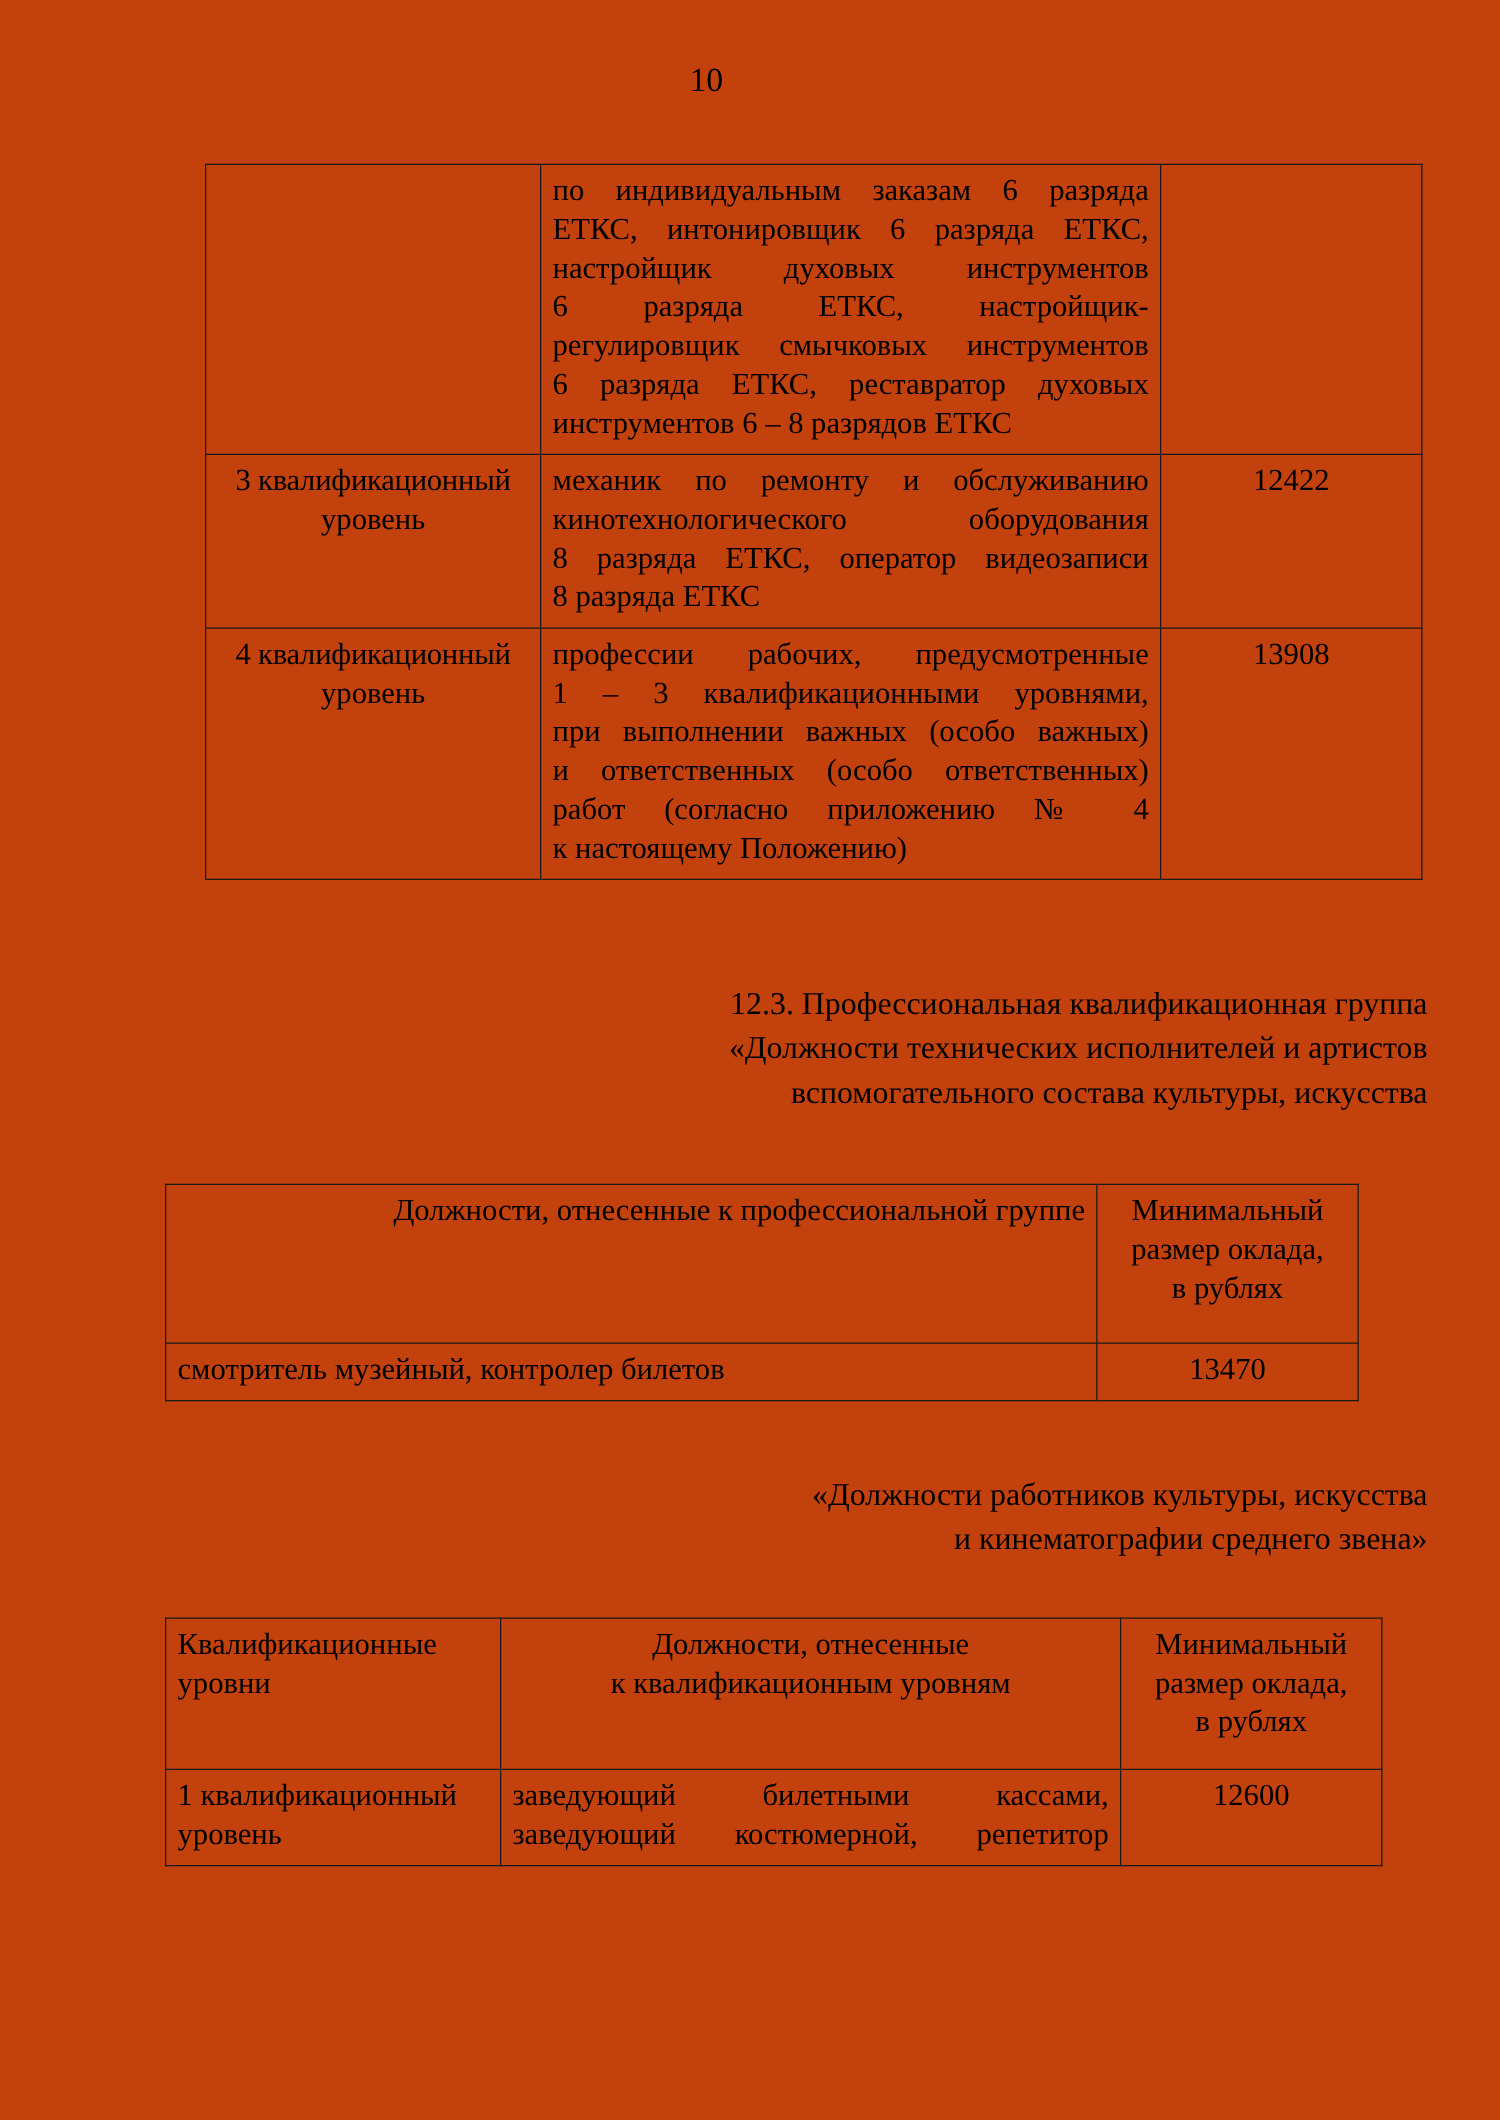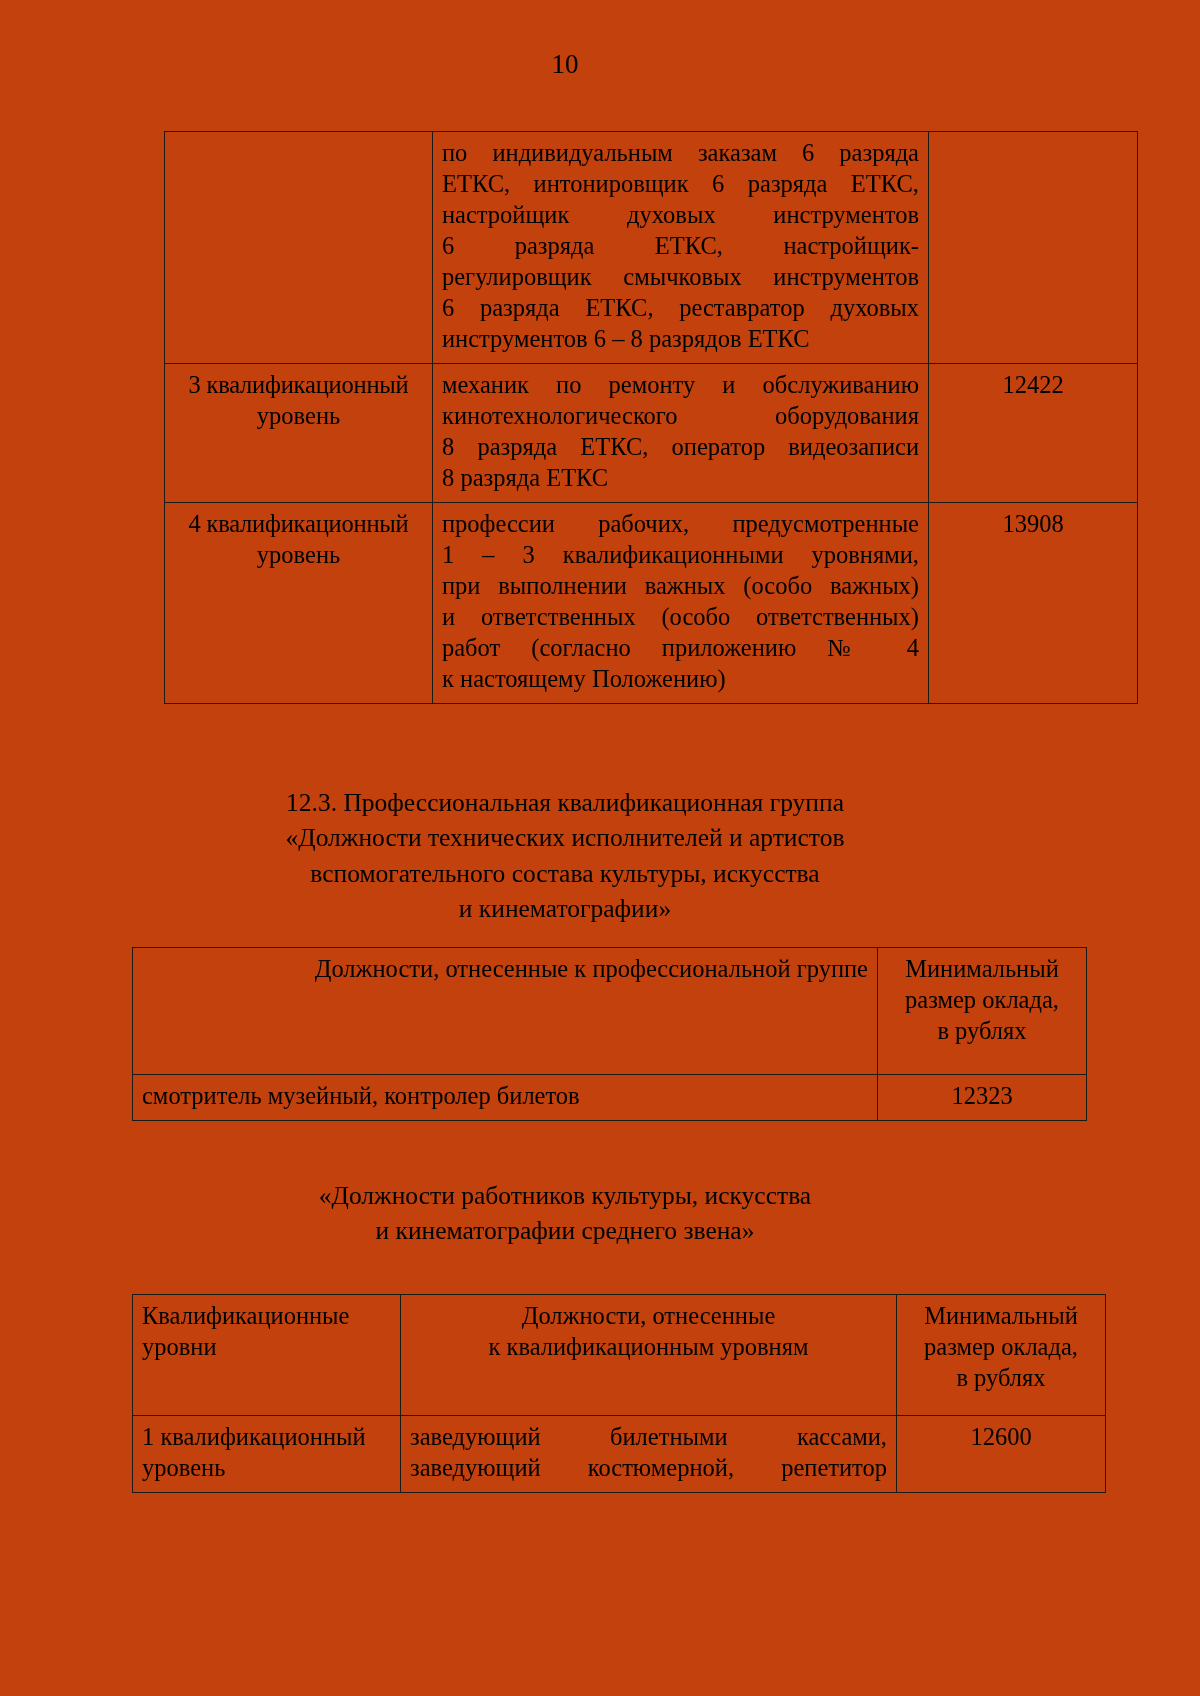--- a/index.html
+++ b/index.html
@@ -83,8 +83,8 @@
   .section-heading {
     position: absolute;
     width: 1130px;
-    left: 0;
-    text-align: center;
+    left: 12px;
+    text-align: right;
     font-size: 25.5px;
     line-height: 1.39;
   }

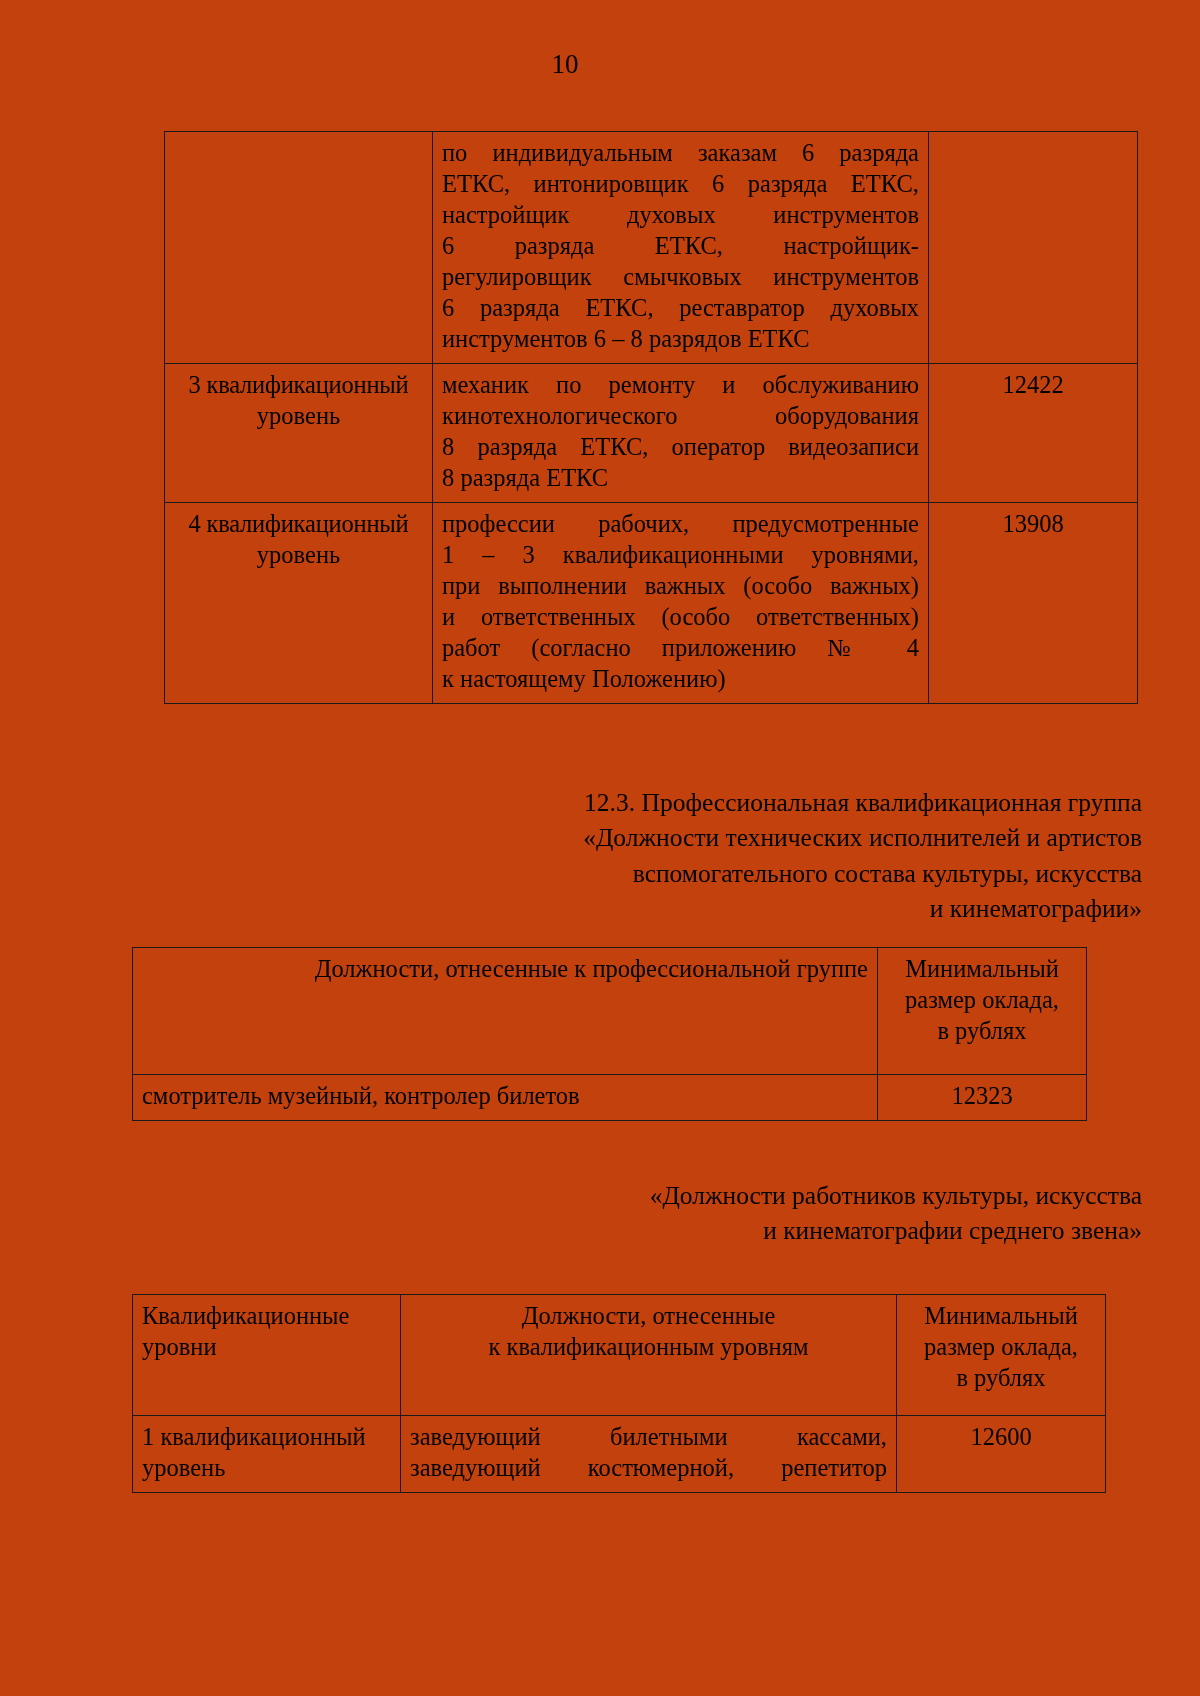--- a/index.html
+++ b/index.html
@@ -178,7 +178,6 @@
     <div>12.3. Профессиональная квалификационная группа</div>
     <div>«Должности технических исполнителей и артистов</div>
     <div>вспомогательного состава культуры, искусства</div>
-    <div>и кинематографии»</div>
   </div>
 
   <div class="table2-wrap">

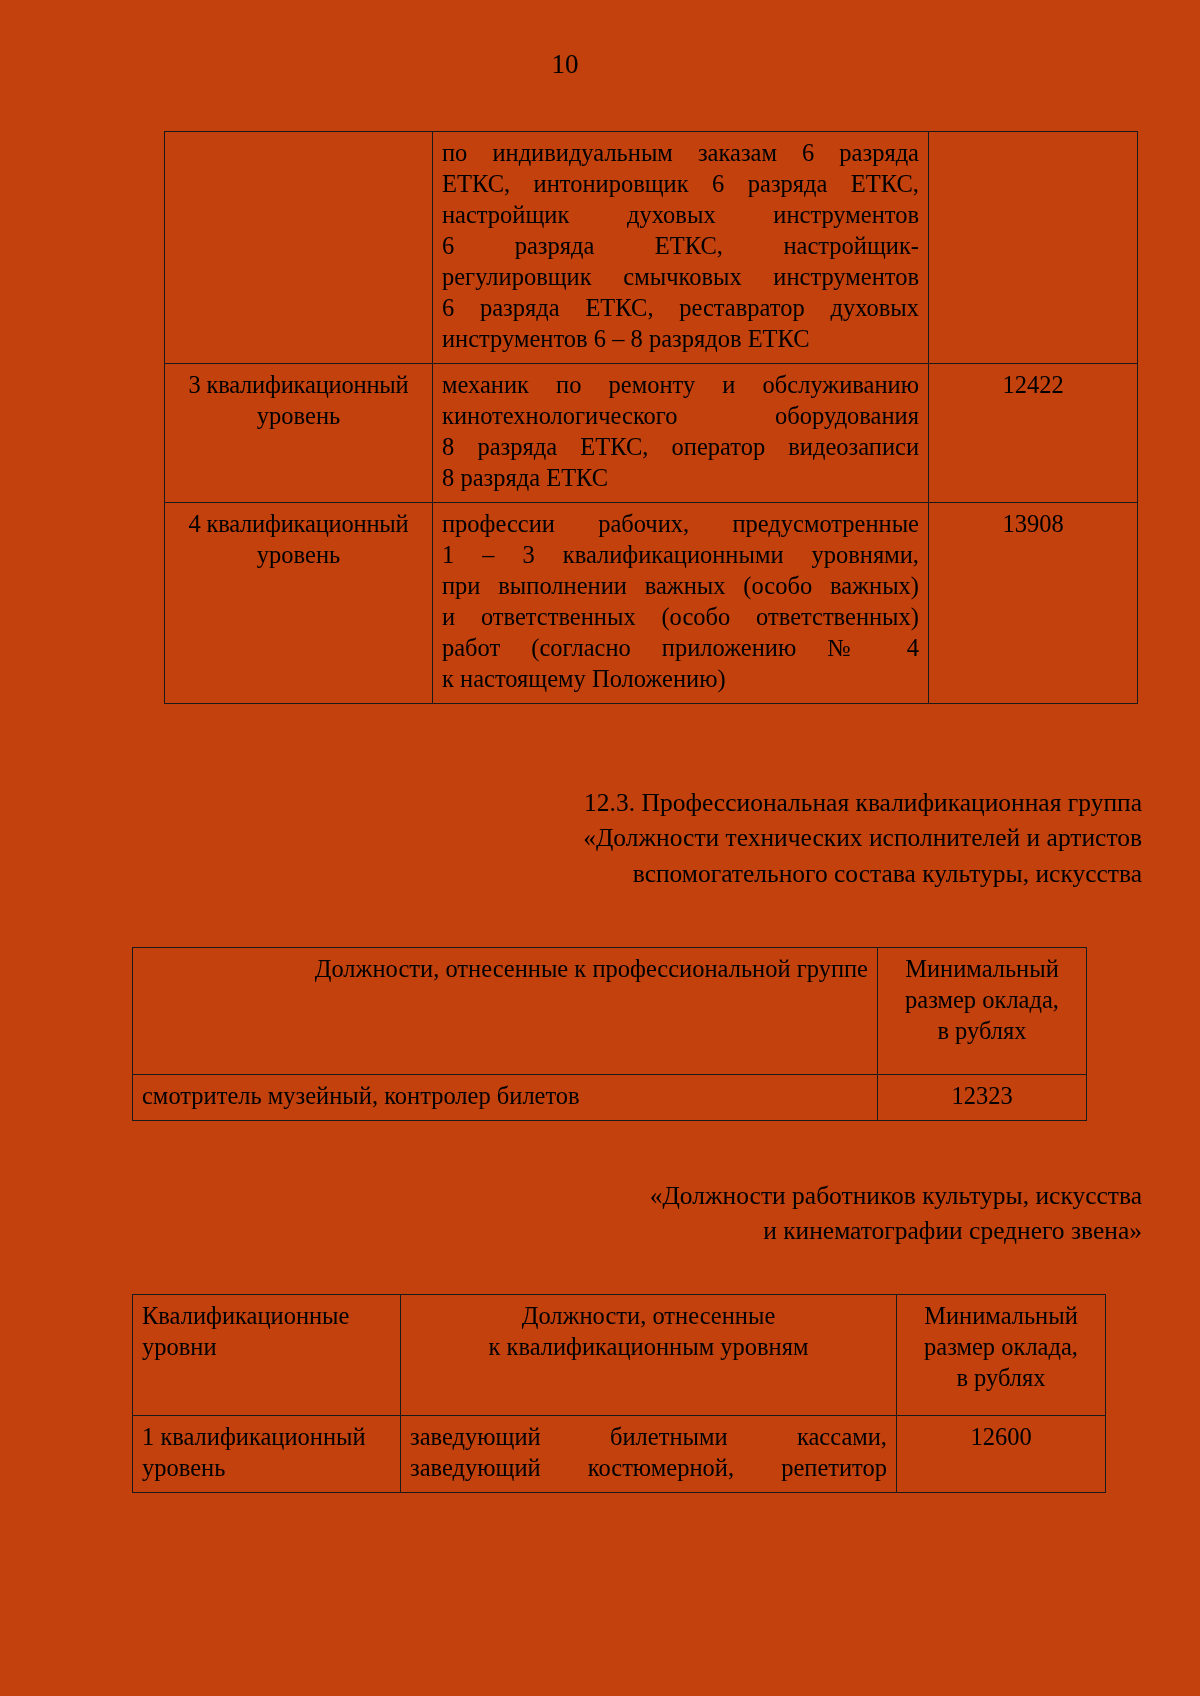--- a/index.html
+++ b/index.html
@@ -193,7 +193,7 @@
         </tr>
         <tr>
           <td class="t2-pos t2-body-pos">смотритель музейный, контролер билетов</td>
-          <td class="t2-sum">12323</td>
+          <td class="t2-sum">13470</td>
         </tr>
       </tbody>
     </table>

